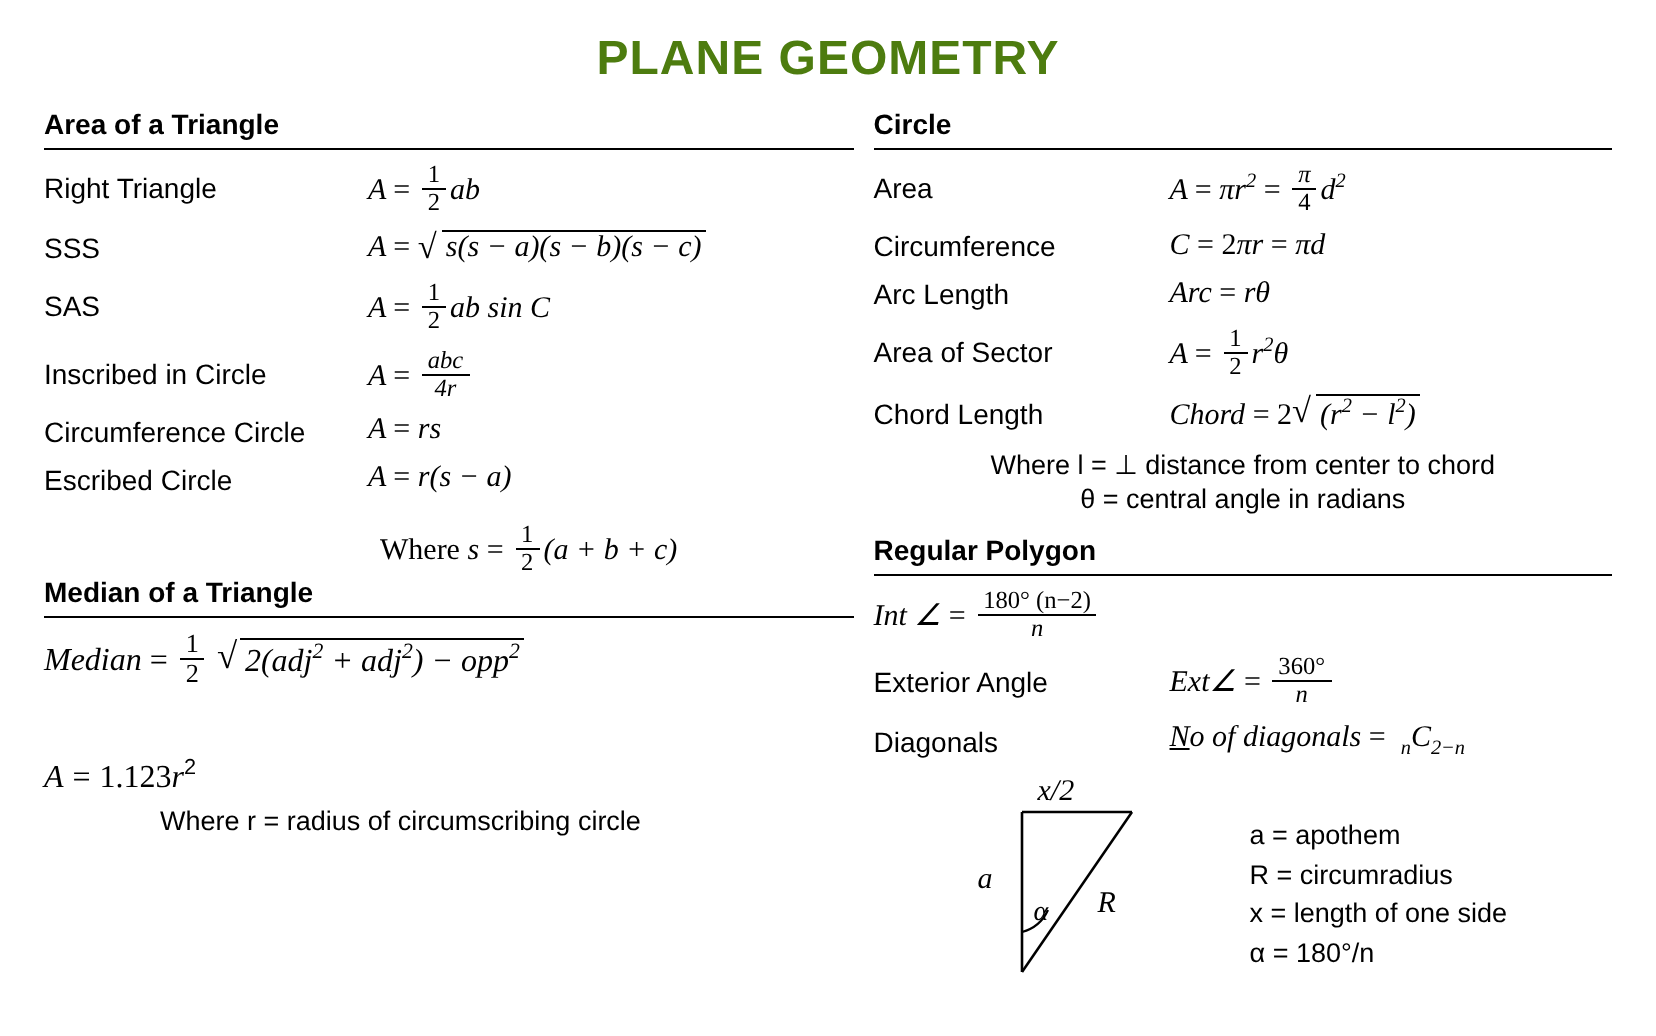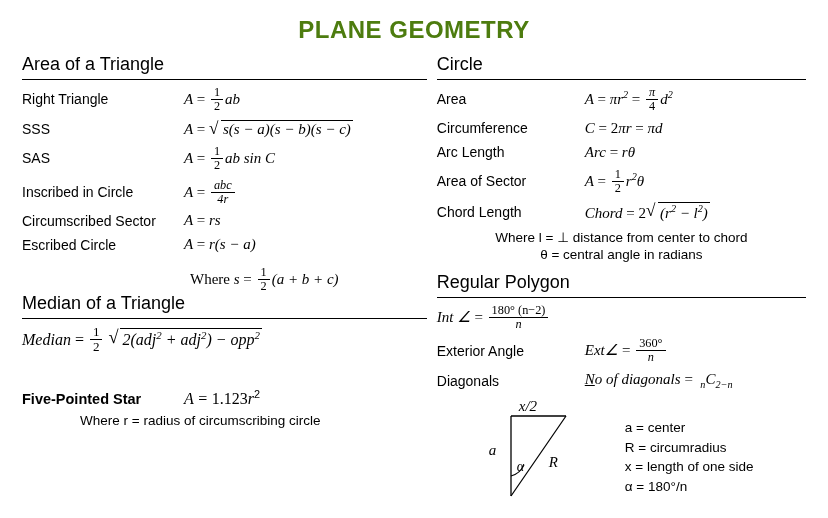--- a/index.html
+++ b/index.html
@@ -38,8 +38,8 @@
     padding-left: 10px;
   }
   .section-head {
-    font-weight: normal;
-    font-size: 18px;
+    font-weight: bold;
+    font-size: 14px;
     margin-bottom: 4px;
   }
   .rule {

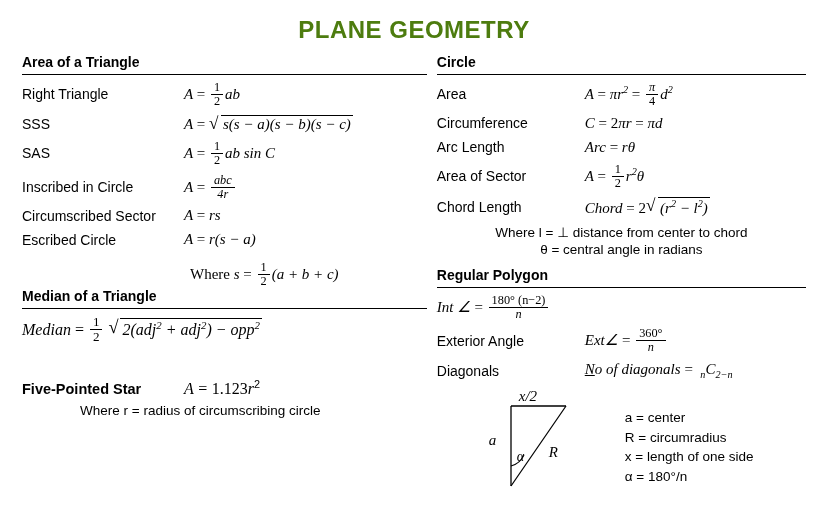--- a/index.html
+++ b/index.html
@@ -196,7 +196,7 @@
     </div>
 
     <div class="row">
-      <div class="label">Circumscribed Sector</div>
+      <div class="label">Circumference Circle</div>
       <div class="formula">
         <span class="mi">A</span> <span class="mu">=</span> <span class="mi">rs</span>
       </div>

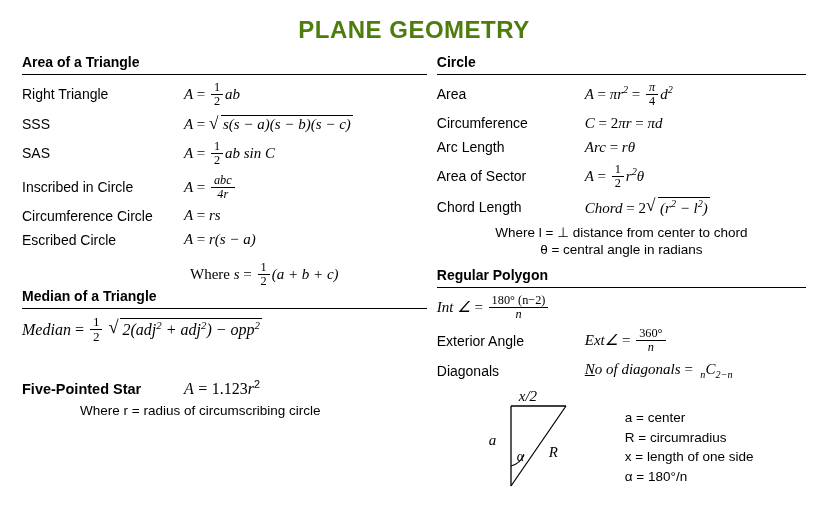--- a/index.html
+++ b/index.html
@@ -224,7 +224,6 @@
     </div>
 
     <div class="star-row">
-      <div class="star-label">Five-Pointed Star</div>
       <div class="formula">
         <span class="mi">A</span> <span class="mu">=</span> <span class="mu">1.123</span><span class="mi">r</span><sup>2</sup>
       </div>

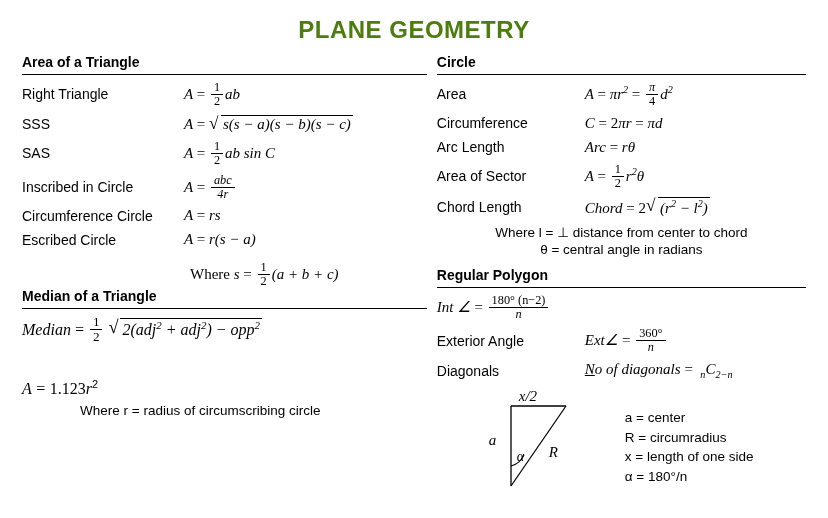--- a/index.html
+++ b/index.html
@@ -317,7 +317,7 @@
         <div style="position:absolute; left:68px; top:50px; font-family:'Liberation Serif',serif; font-style:italic; font-size:15px;">R</div>
       </div>
       <div class="legend">
-        <div>a = center</div>
+        <div>a = apothem</div>
         <div>R = circumradius</div>
         <div>x = length of one side</div>
         <div>α = 180°/n</div>

